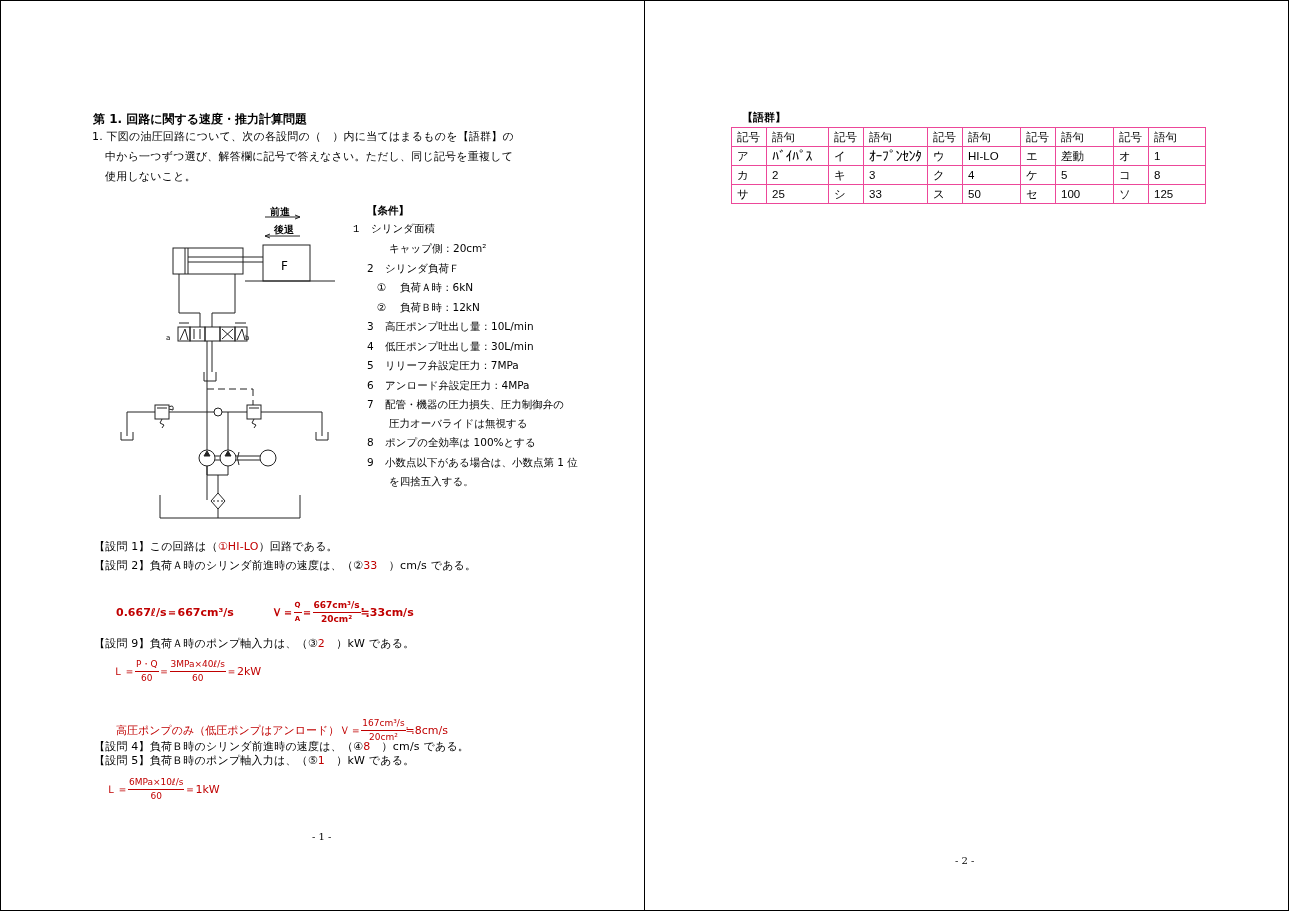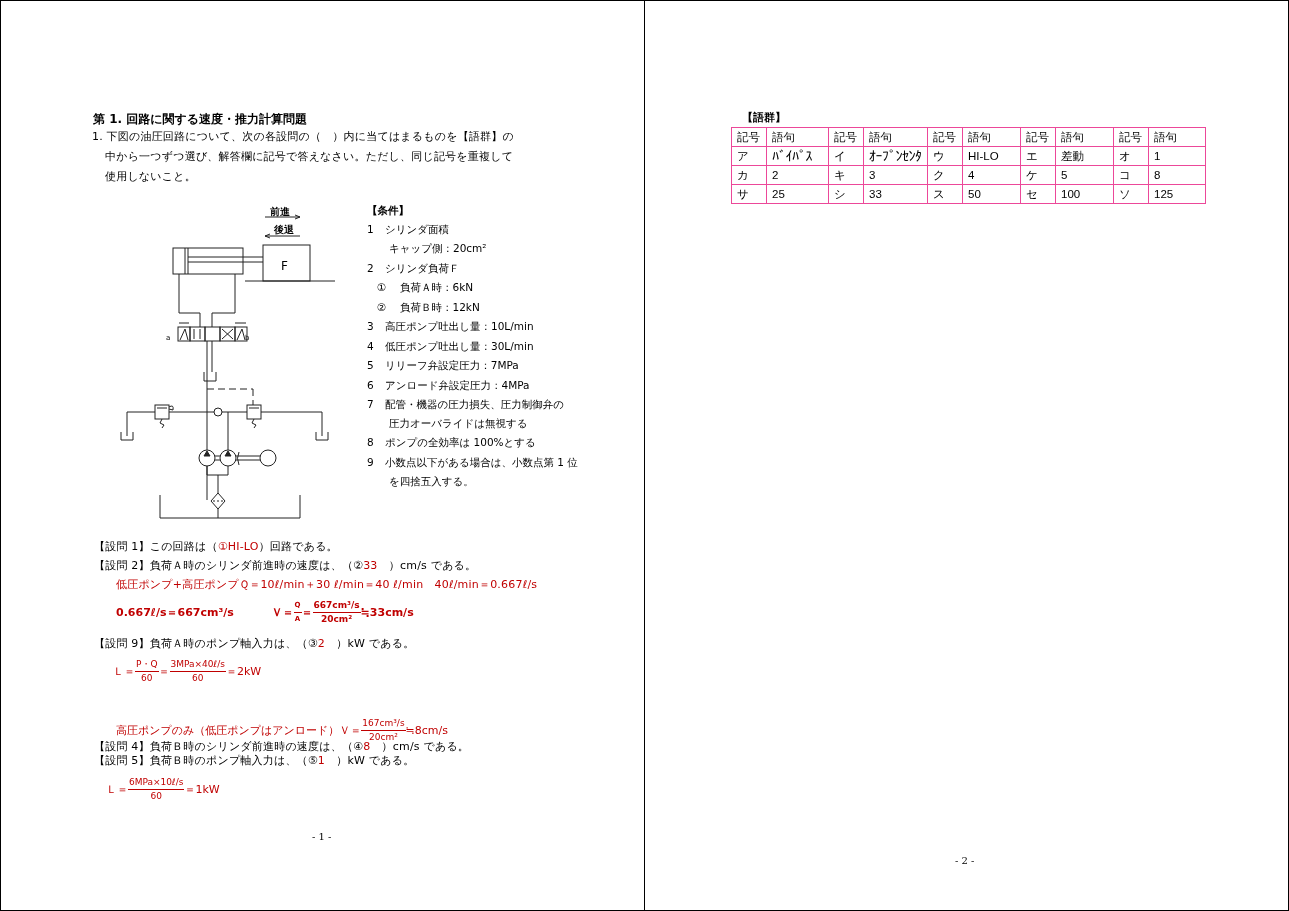--- a/index.html
+++ b/index.html
@@ -138,7 +138,7 @@
   </div>
 
   <div class="abs cond" style="left:367px;top:204px;font-weight:bold;">【条件】</div>
-  <div class="abs cond" style="left:367px;top:223px;"><span class="num">1</span><span>シリンダ面積</span></div>
+  <div class="abs cond" style="left:353px;top:223px;font-family:Liberation Mono, monospace;"><span class="num">1</span><span>シリンダ面積</span></div>
   <div class="abs cond" style="left:389px;top:242px;"><span>キャップ側：20cm²</span></div>
   <div class="abs cond" style="left:367px;top:262px;"><span class="num">2</span><span>シリンダ負荷Ｆ</span></div>
   <div class="abs cond" style="left:377px;top:281px;"><span class="num" style="width:23px;">①</span><span>負荷Ａ時：6kN</span></div>

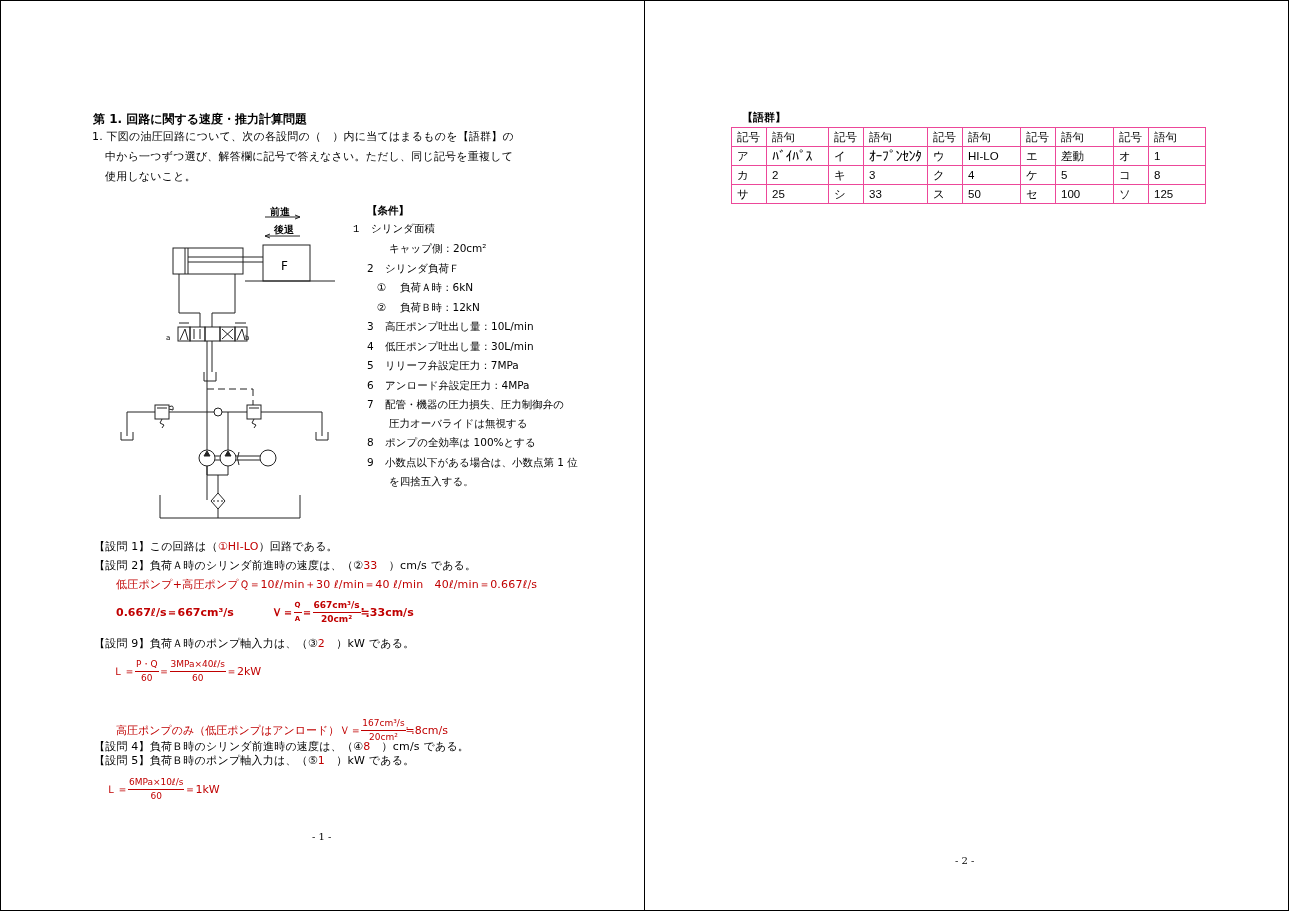--- a/index.html
+++ b/index.html
@@ -160,7 +160,6 @@
   <div class="abs t" style="left:94px;top:559px;">
     <span>【設問 2】</span><span>負荷Ａ時のシリンダ前進時の速度は、（</span><span>②</span><span class="red">33</span><span>　）cm/s である。</span>
   </div>
-  <div class="abs t red" style="left:116px;top:578px;">低圧ポンプ+高圧ポンプＱ＝10ℓ/min＋30 ℓ/min＝40 ℓ/min　40ℓ/min＝0.667ℓ/s</div>
   <div class="abs red" style="left:116px;top:600px;font-size:11px;font-weight:bold;">
     <span class="eq">0.667ℓ/s＝667cm³/s</span>
     <span style="display:inline-block;width:30px;"></span>

